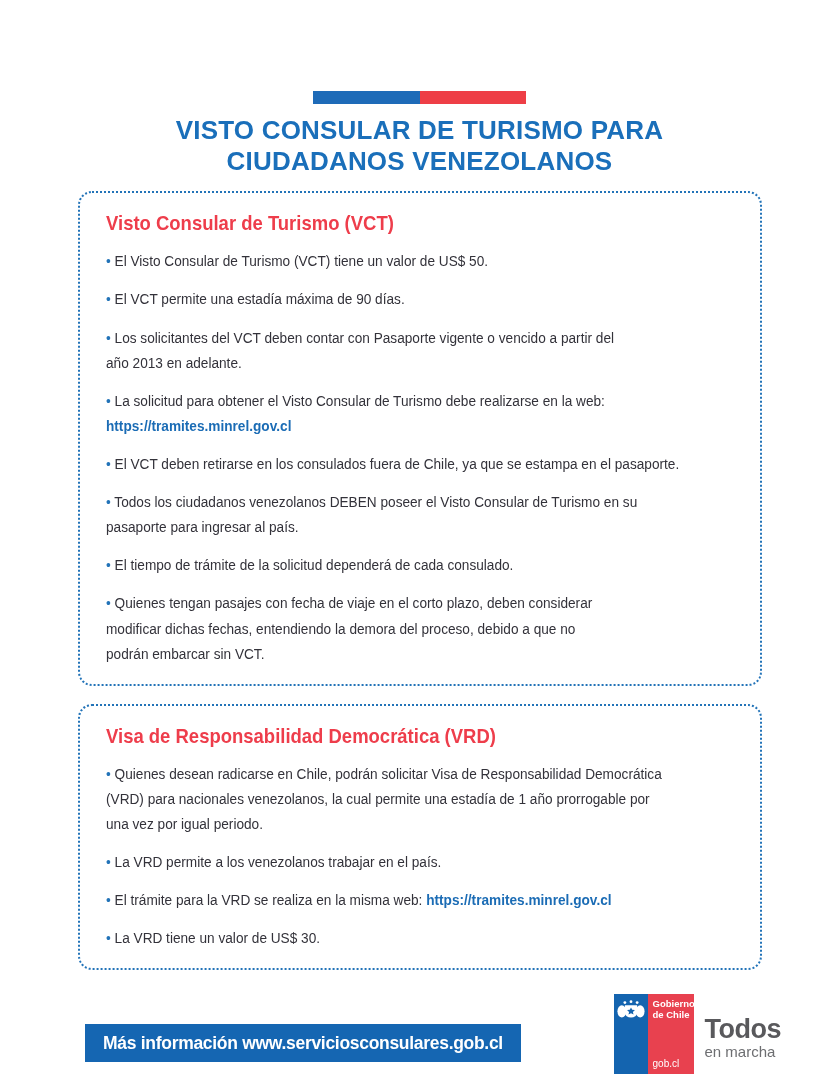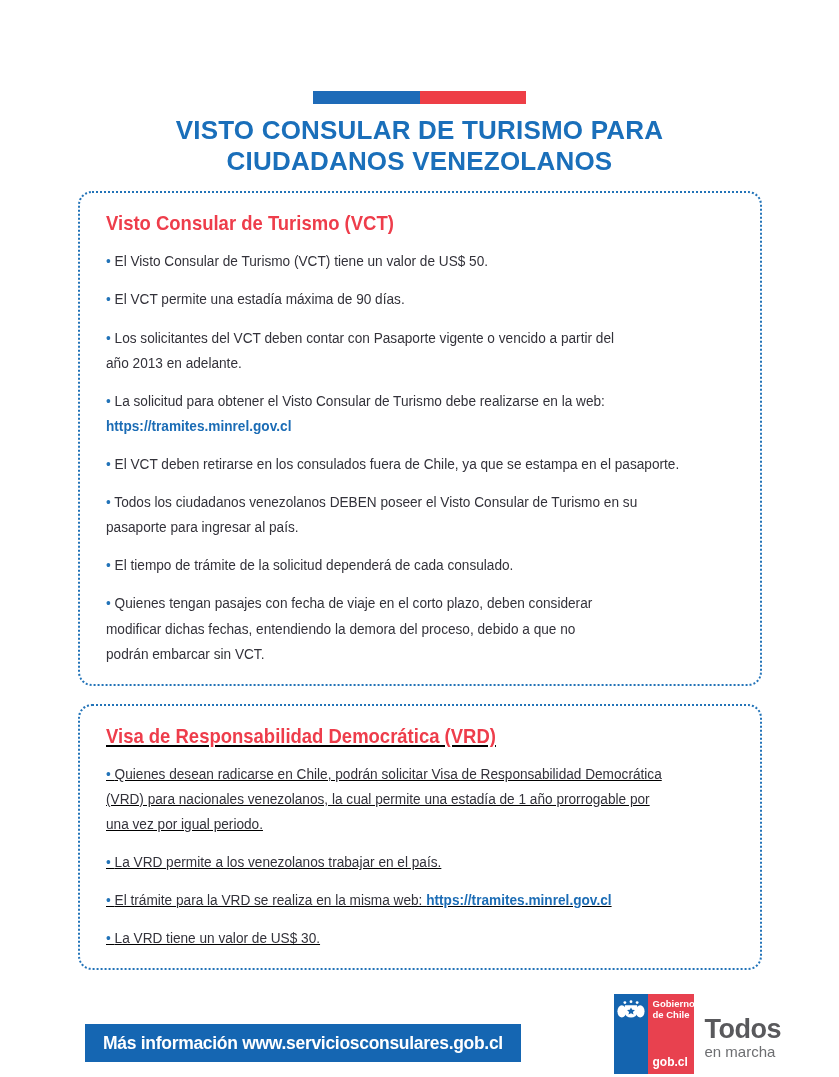--- a/index.html
+++ b/index.html
@@ -44,7 +44,7 @@
     padding: 14px 26px 18px;
     overflow: hidden;
   }
-  .card + .card { margin-top: 18px; text-decoration: underline; }
+  .card + .card { margin-top: 18px; }
   .card-body {
     width: 113.6%;
     transform: scaleX(0.88);

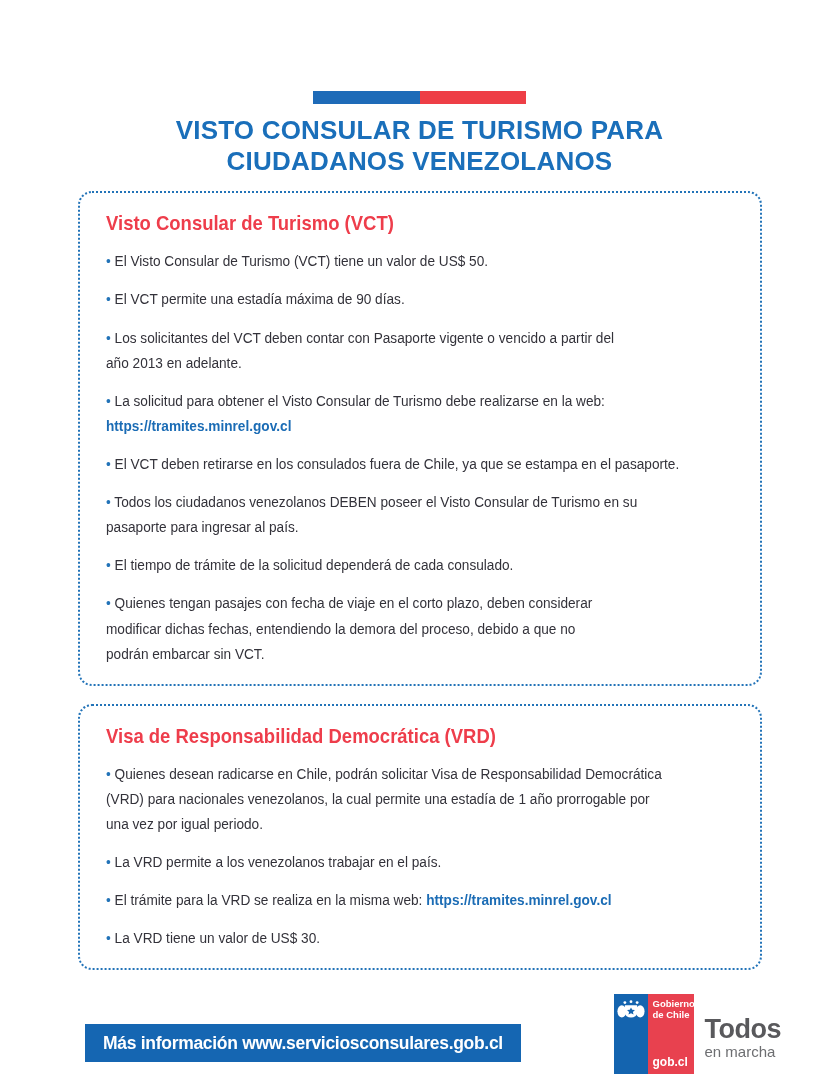--- a/index.html
+++ b/index.html
@@ -112,7 +112,7 @@
   }
   .logo-gob-sub {
     position: absolute; bottom: 5px; left: 5px;
-    font-size: 12px; font-weight: bold;
+    font-size: 10px; font-weight: normal;
   }
   .logo-minrel {
     width: 56px; height: 80px; background: #e8414f;

